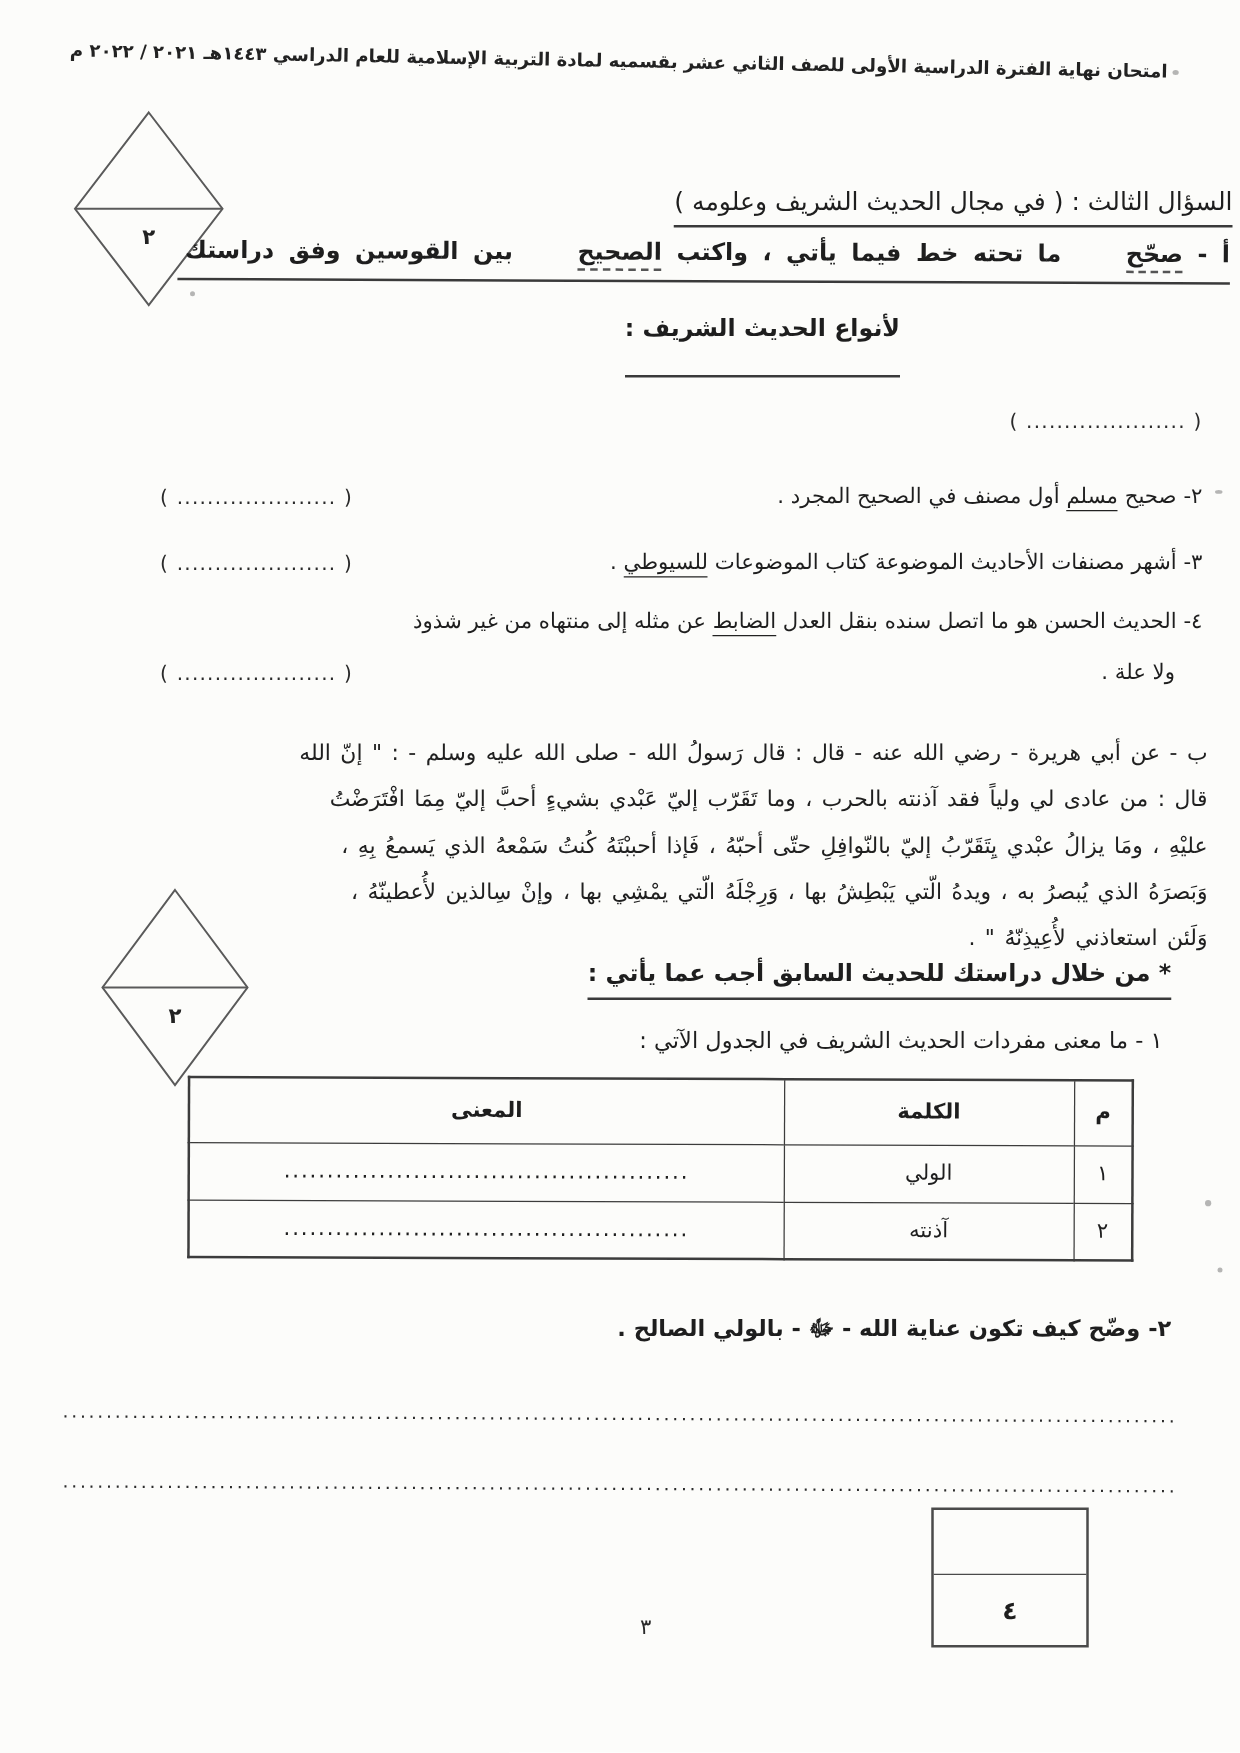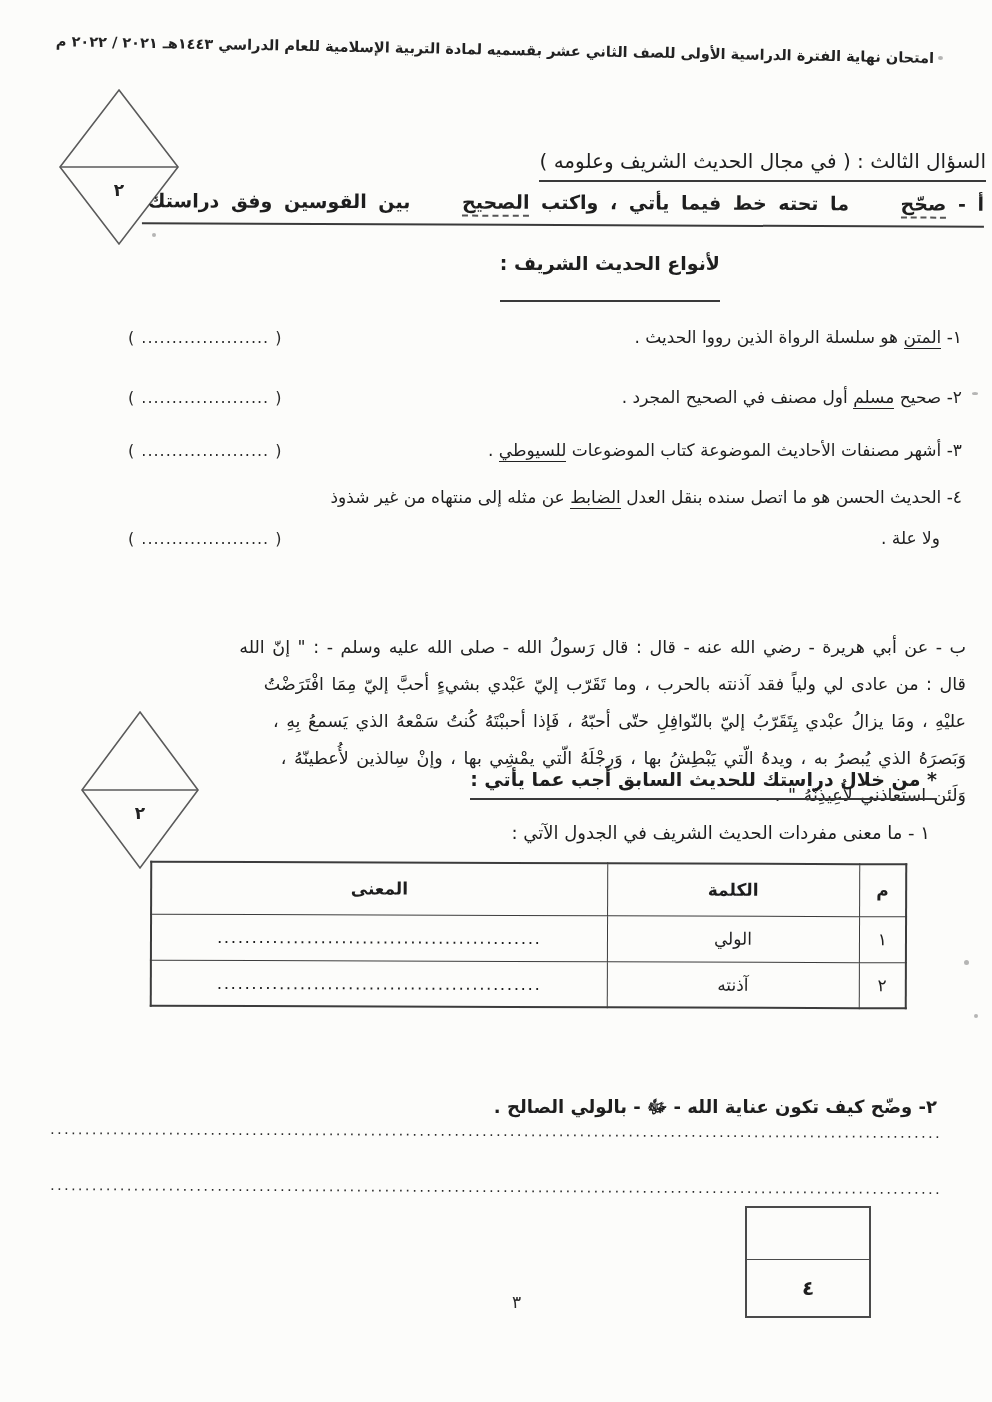--- a/index.html
+++ b/index.html
@@ -140,9 +140,6 @@
   <div class="part-a-lead2">لأنواع الحديث الشريف :</div>
 
   <div class="item-row" style="top:327px;">
-    <span class="item-text">
-      <span>١-</span><span> </span><span class="u-word">المتن</span><span> هو سلسلة الرواة الذين رووا الحديث .</span>
-    </span>
     <span class="blank">( ..................... )</span>
   </div>
 

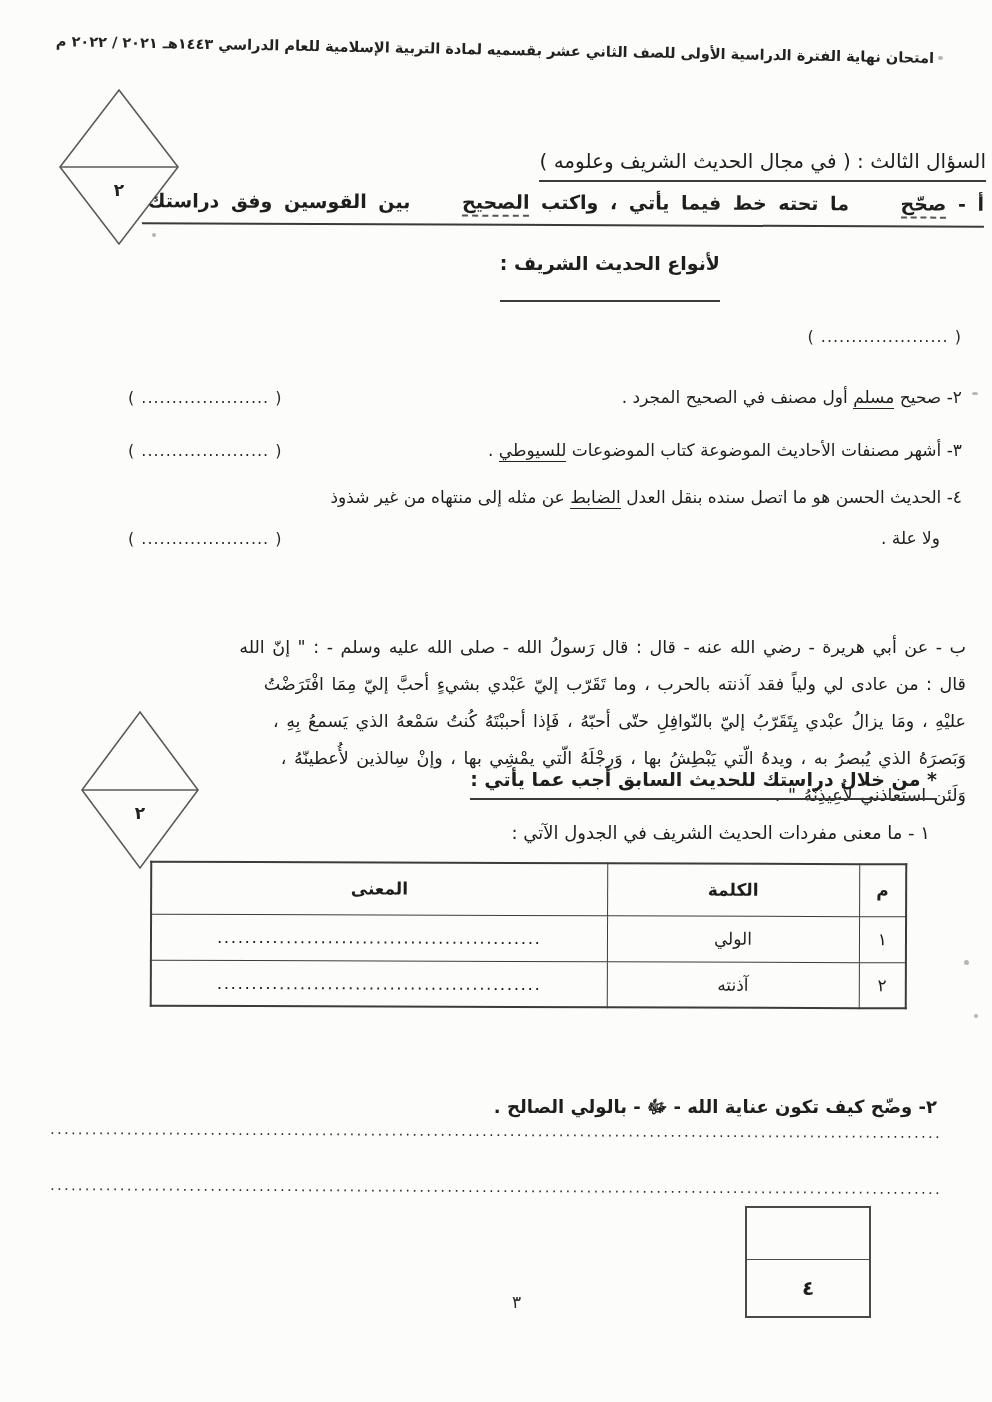--- a/index.html
+++ b/index.html
@@ -59,7 +59,7 @@
   .hadith {
     position: absolute; top: 585px; right: 26px; left: 130px;
     font-size: 17.5px; line-height: 37px; text-align: right;
-    word-spacing: 2px; color: #202020; margin-top: 44px;
+    word-spacing: 2px; color: #202020;
   }
   .hadith div { white-space: nowrap; }
   

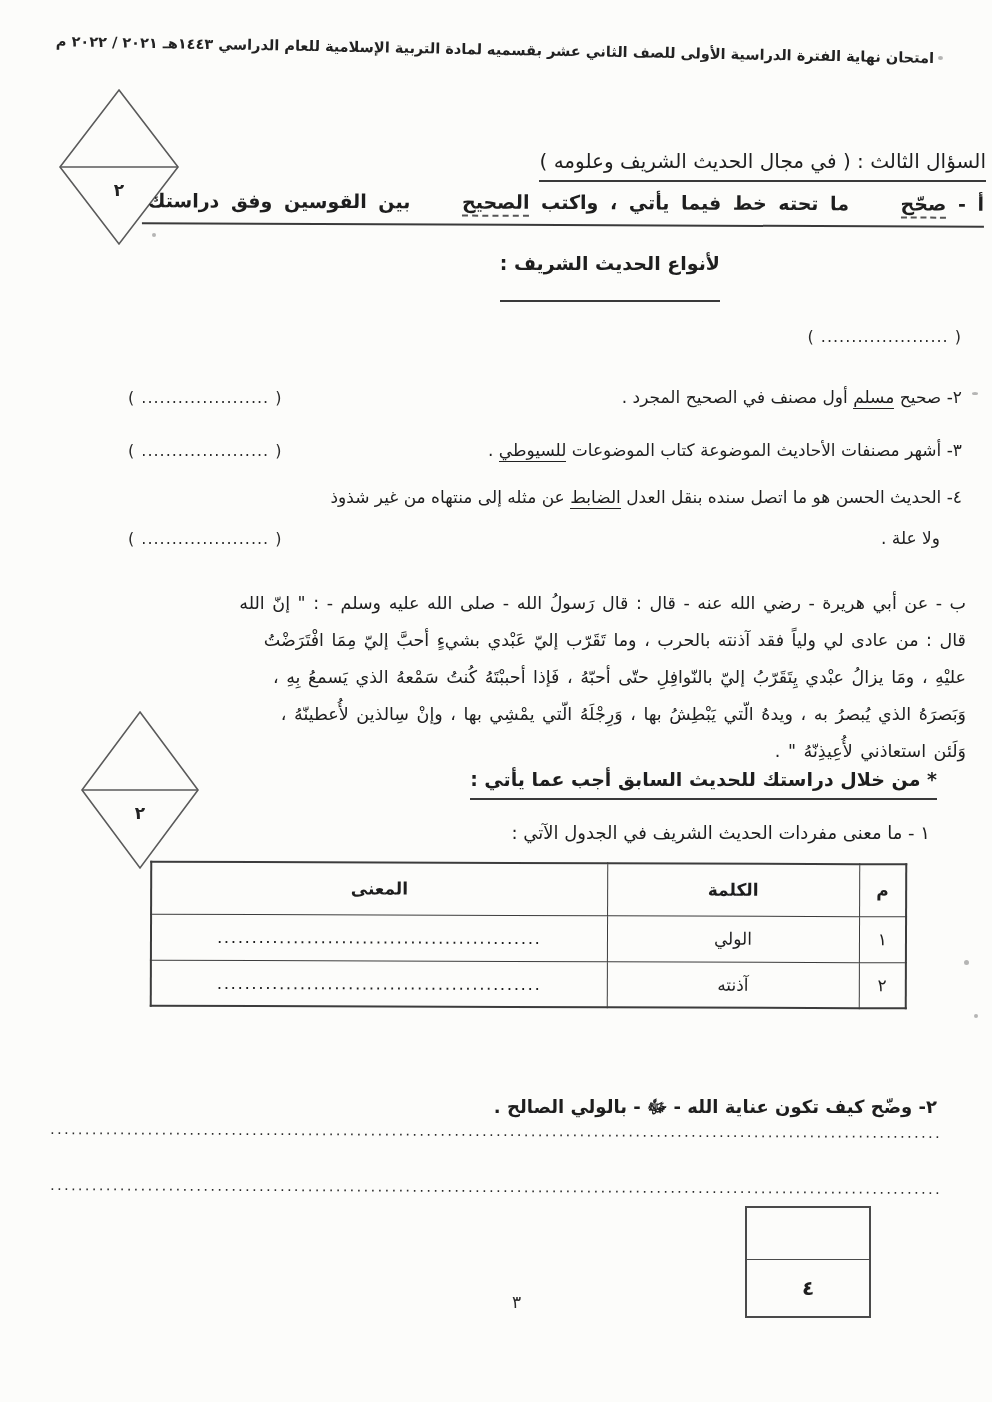--- a/index.html
+++ b/index.html
@@ -90,7 +90,7 @@
   .vocab-table th { font-weight: bold; height: 52px; }
   .vocab-table td { height: 46px; }
   .col-num { width: 47px; }
-  .col-word { width: 252px; }
+  .col-word { width: 232px; }
   .meaning-dots { letter-spacing: 1.5px; font-size: 15px; direction: ltr; white-space: nowrap; overflow: hidden; }
   
   .answer-line {

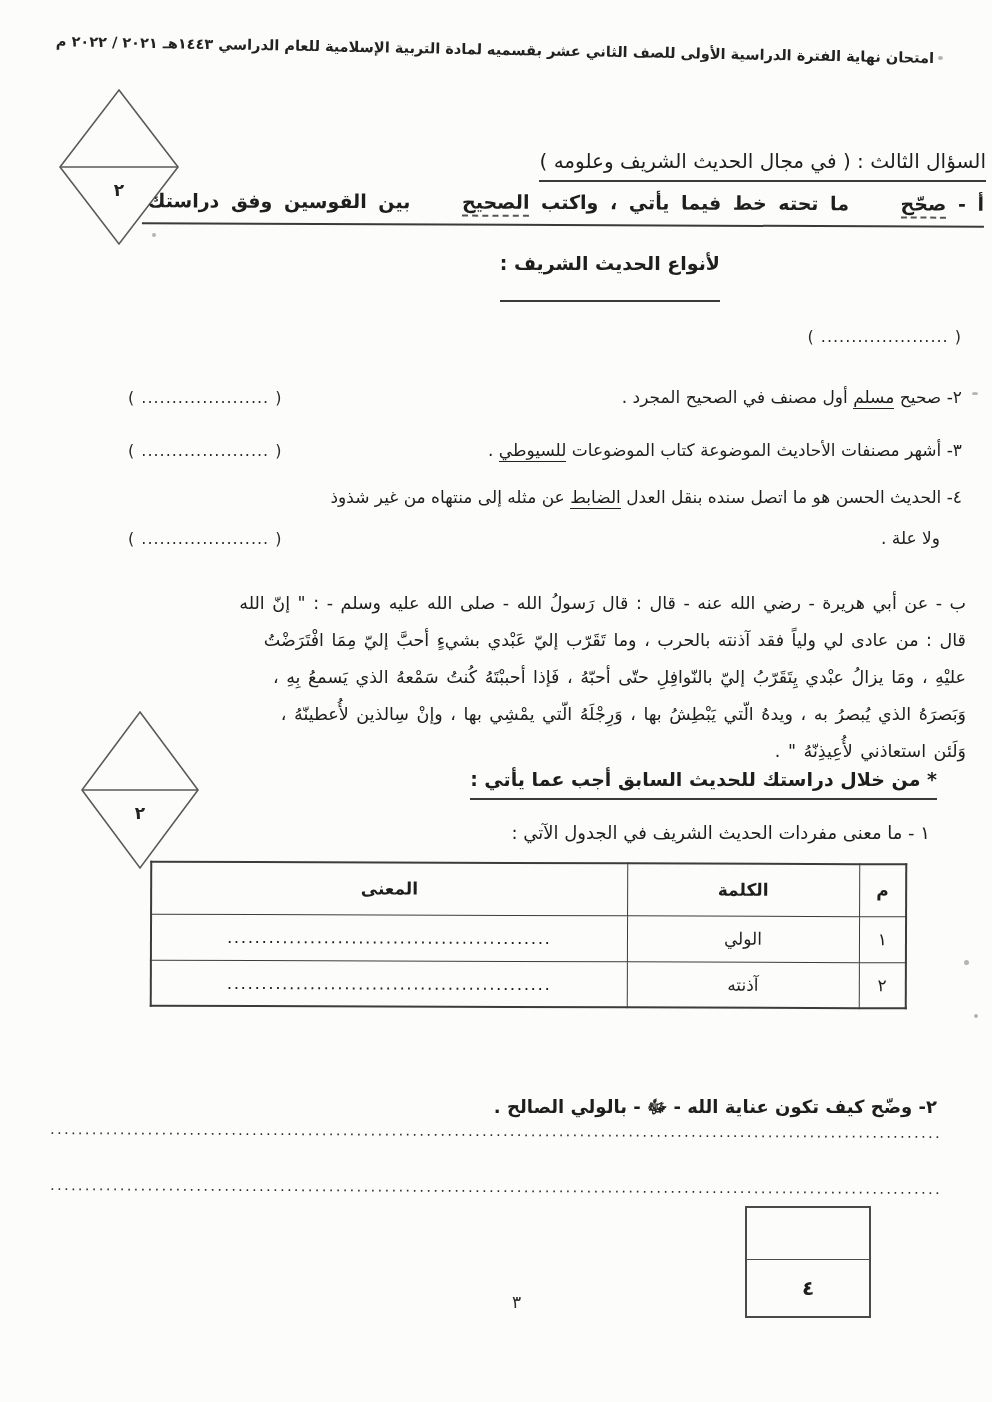--- a/index.html
+++ b/index.html
@@ -74,7 +74,7 @@
   }
   .followup-q2 {
     position: absolute; top: 1052px; right: 55px;
-    font-size: 18px; font-weight: bold; white-space: nowrap; margin-top: 44px;
+    font-size: 18px; font-weight: bold; white-space: nowrap;
   }
   
   .vocab-table {

